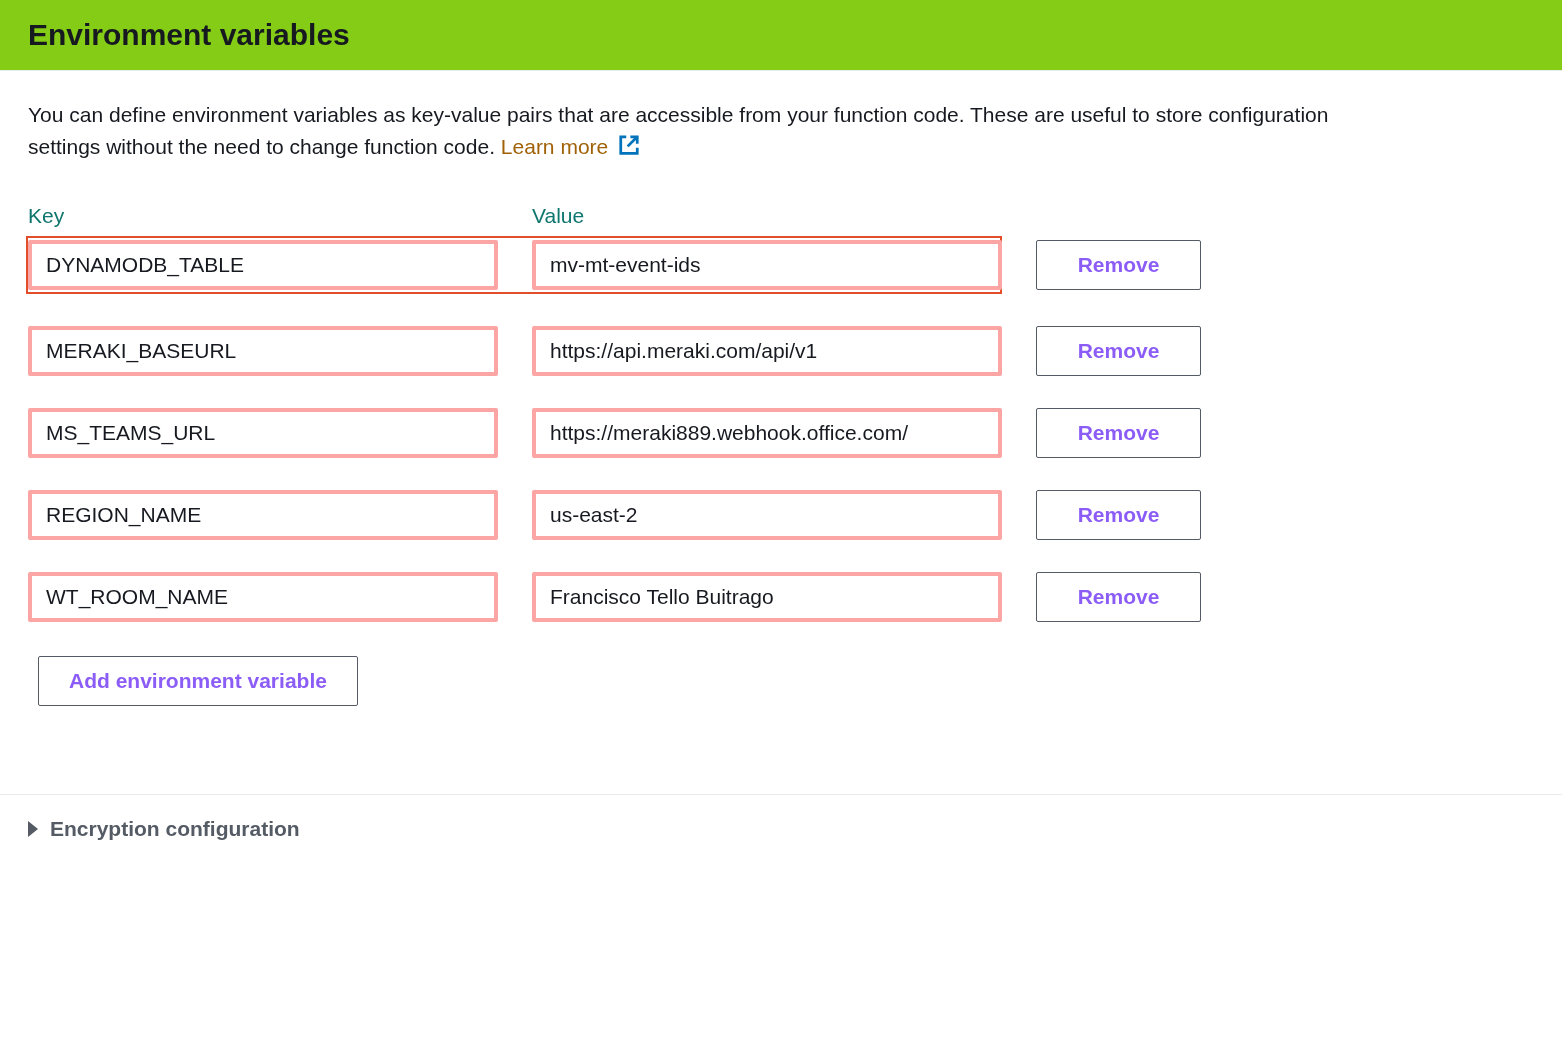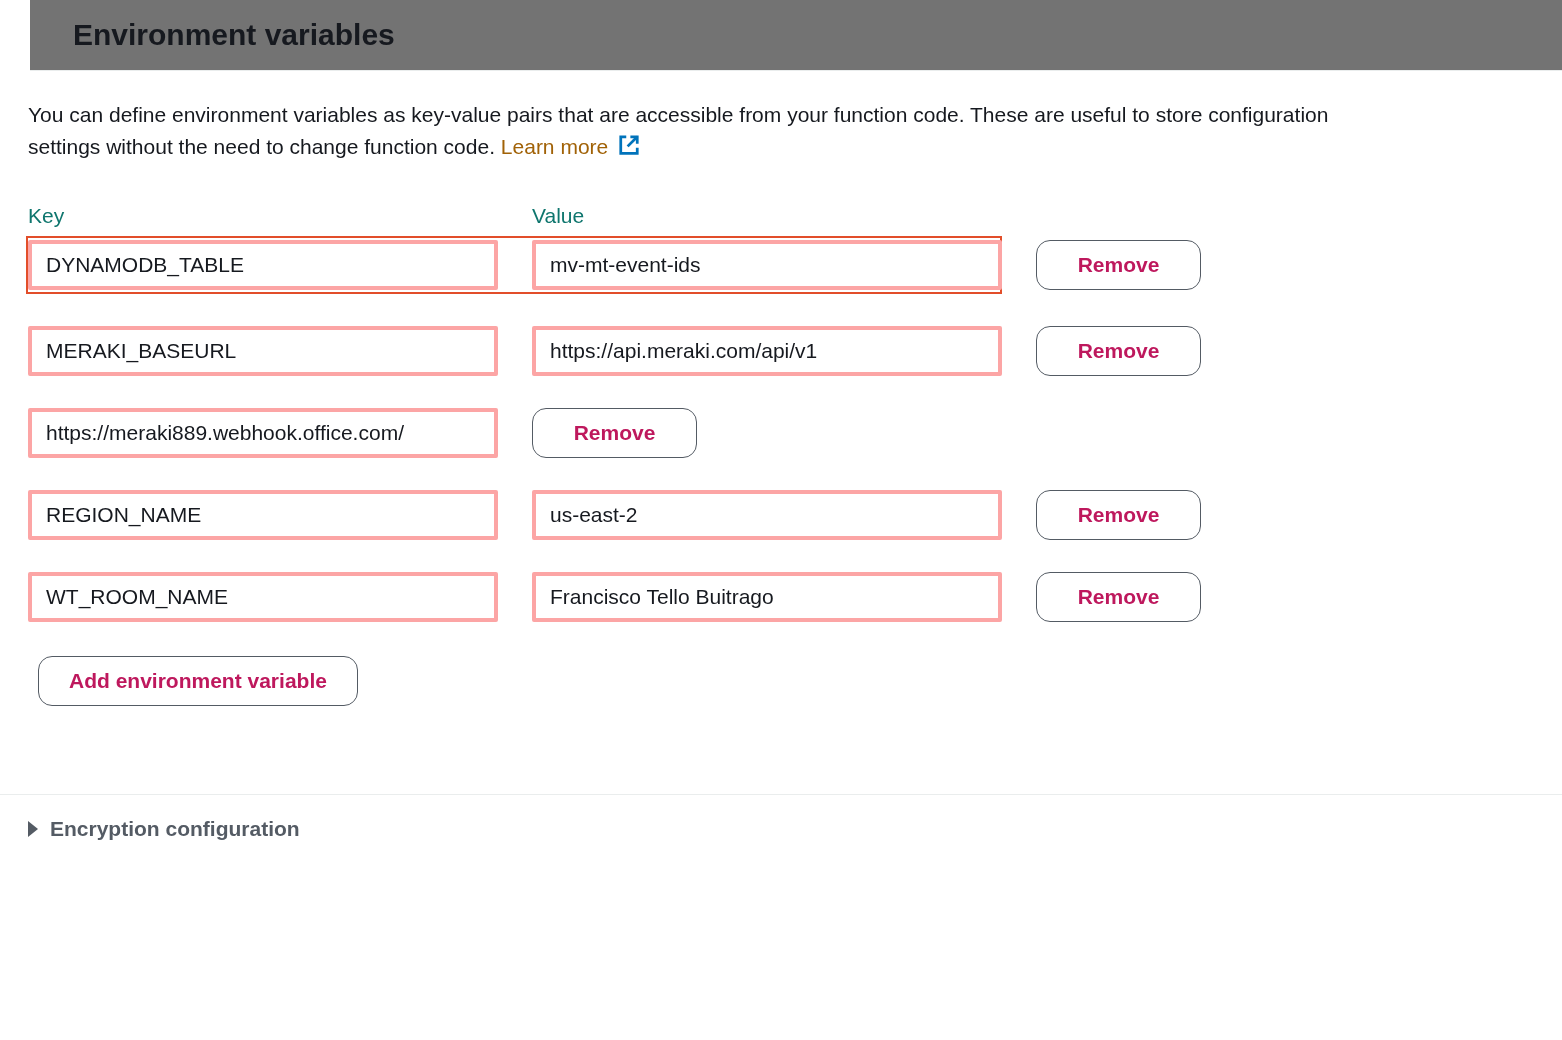--- a/index.html
+++ b/index.html
@@ -11,10 +11,9 @@
     font-size: 21px;
   }
   .panel-header {
-    background: #737373;
+    background: #84cc16;
     border-bottom: 1px solid #eaeded;
-    padding: 18px 43px;
-    margin-left: 30px;
+    padding: 18px 28px;
   }
   .panel-header h2 {
     margin: 0;

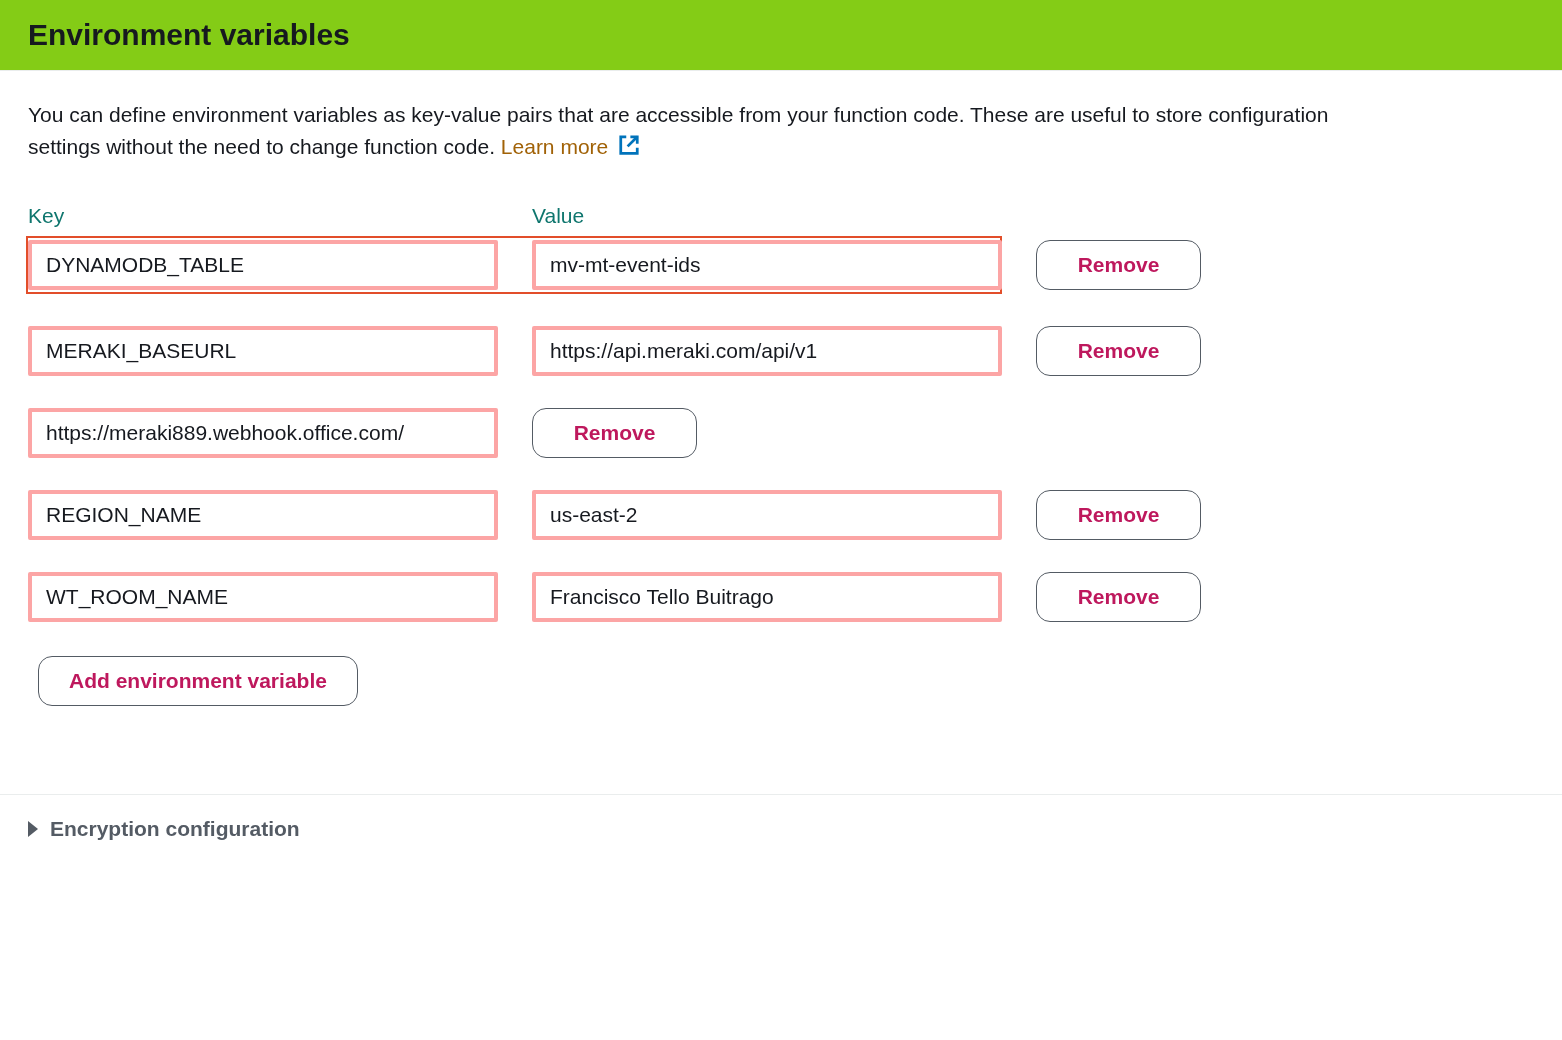--- a/index.html
+++ b/index.html
@@ -89,10 +89,10 @@
     padding: 0 30px;
     font-size: 21px;
     font-weight: 700;
-    color: #be185d;
+    color: #8b5cf6;
     background: #fff;
     border: 1px solid #545b64;
-    border-radius: 14px;
+    border-radius: 2px;
     cursor: pointer;
     font-family: inherit;
   }

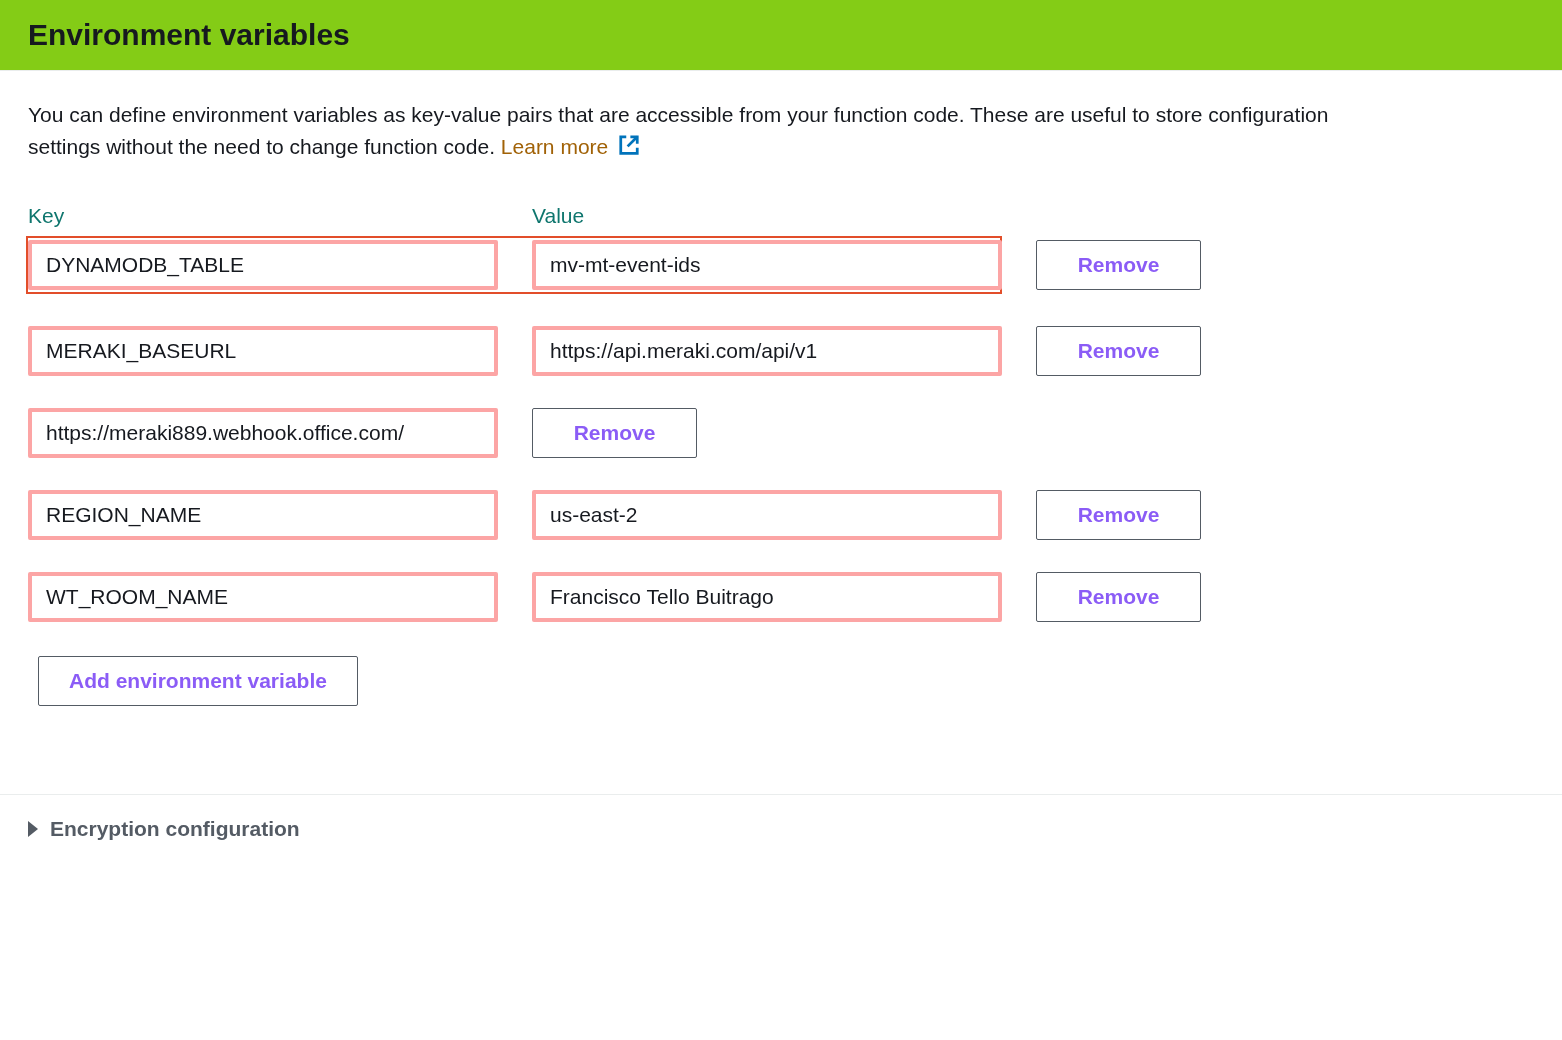--- a/index.html
+++ b/index.html
@@ -166,6 +166,7 @@
     </div>
     <div class="row-gap"></div>
 
+    <input class="text-input" type="text" value="MS_TEAMS_URL" style="">
     <input class="text-input" type="text" value="https://meraki889.webhook.office.com/" style="">
     <div>
       <button class="btn btn-remove">Remove</button>

